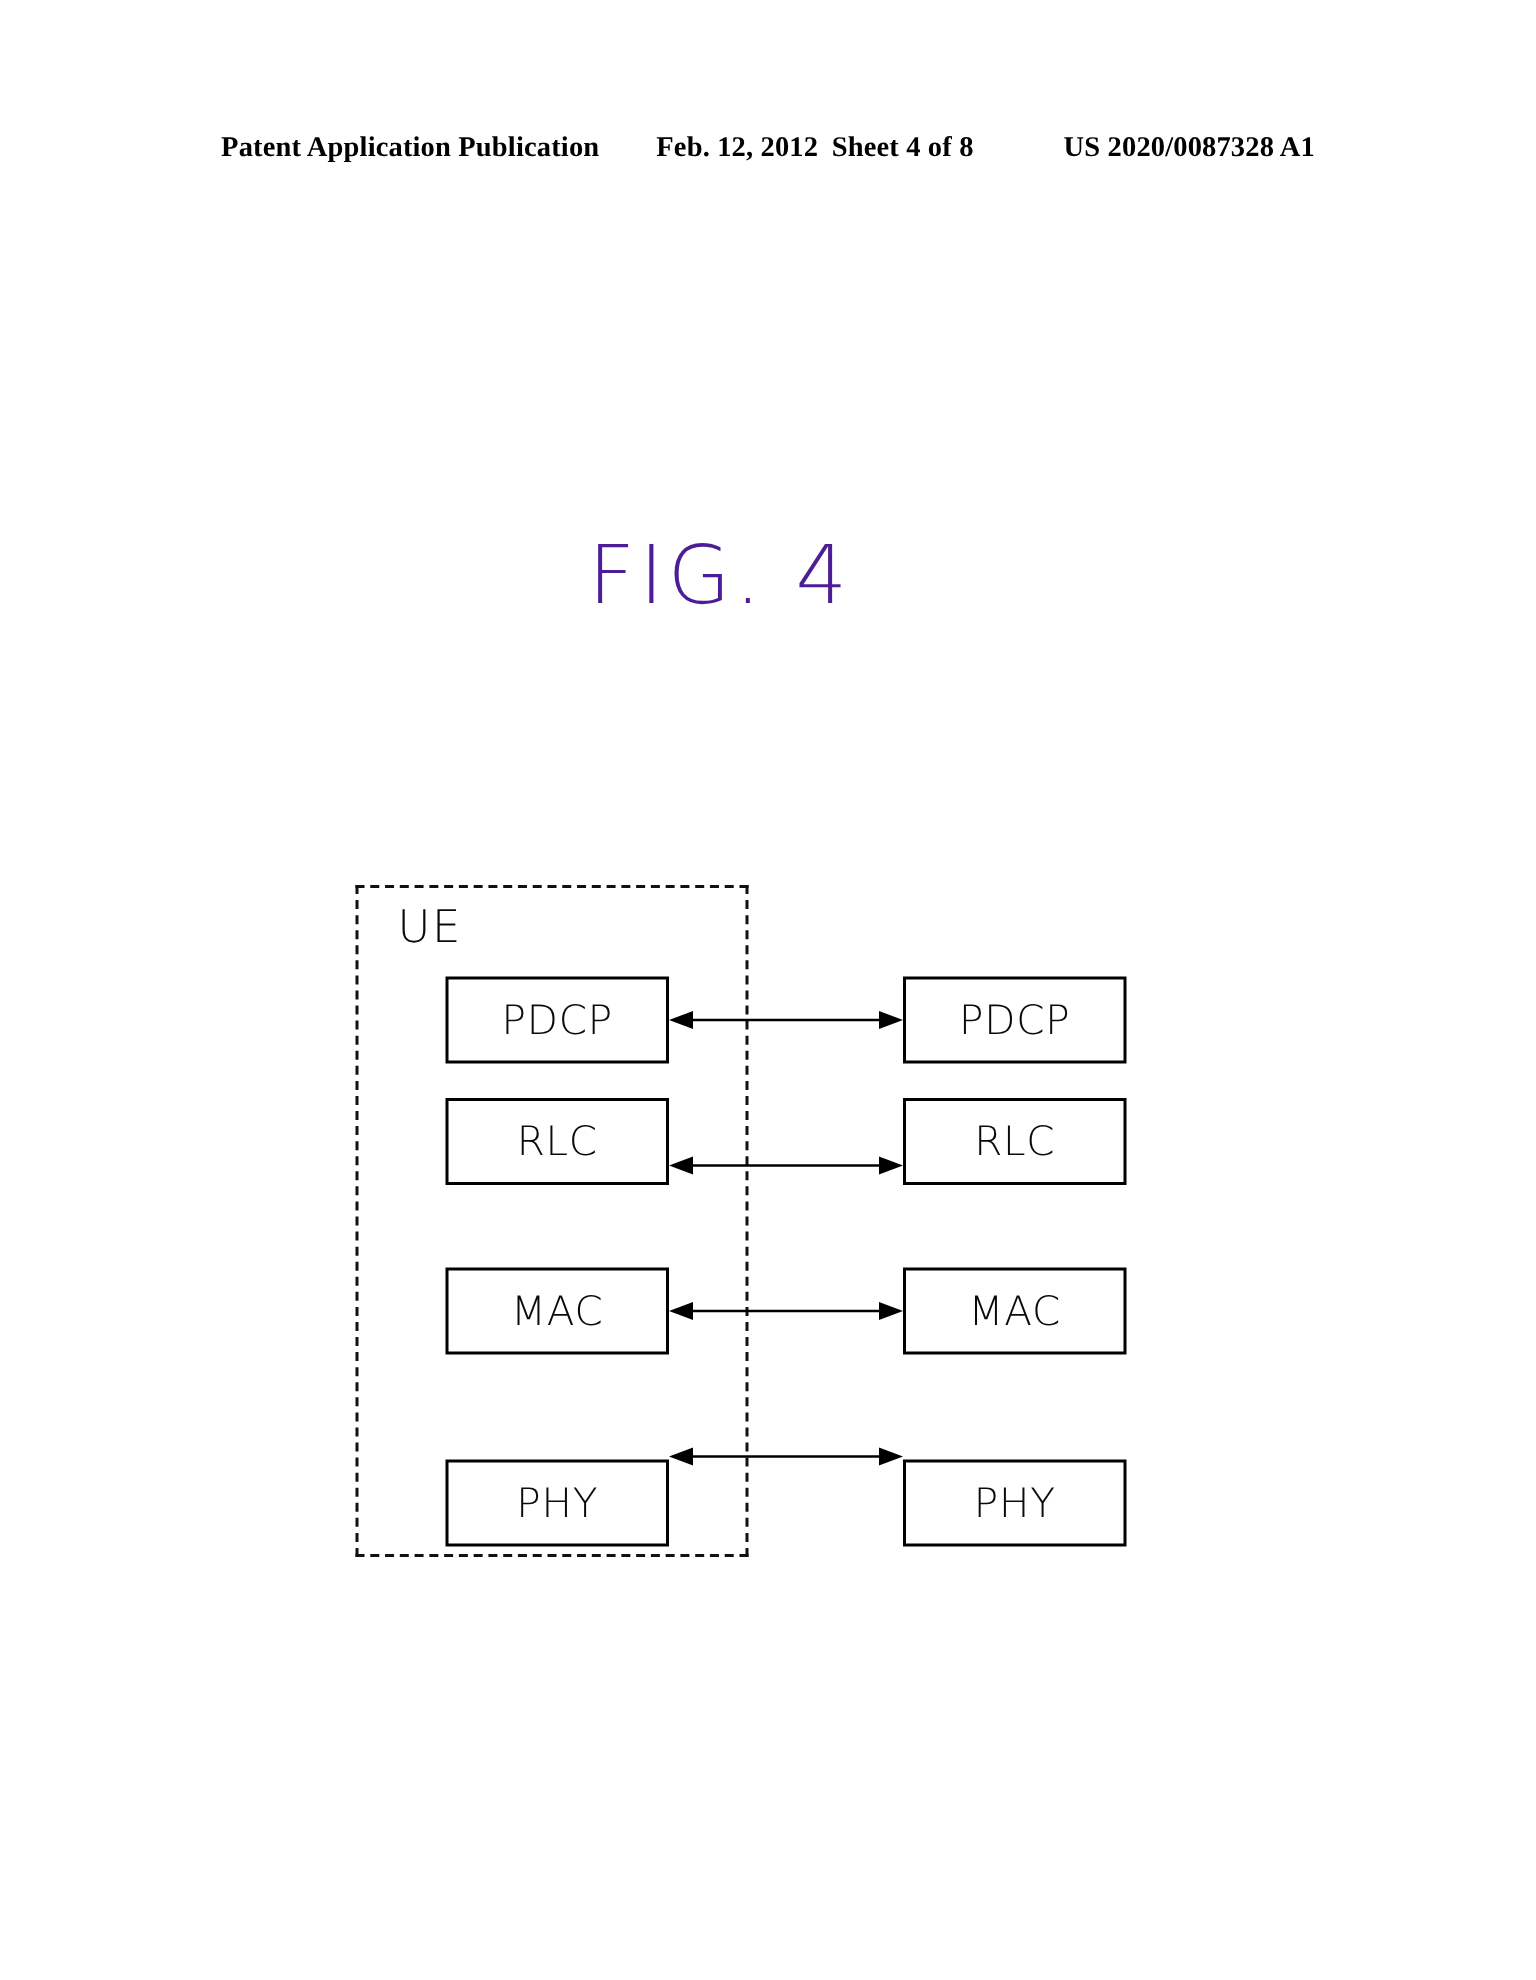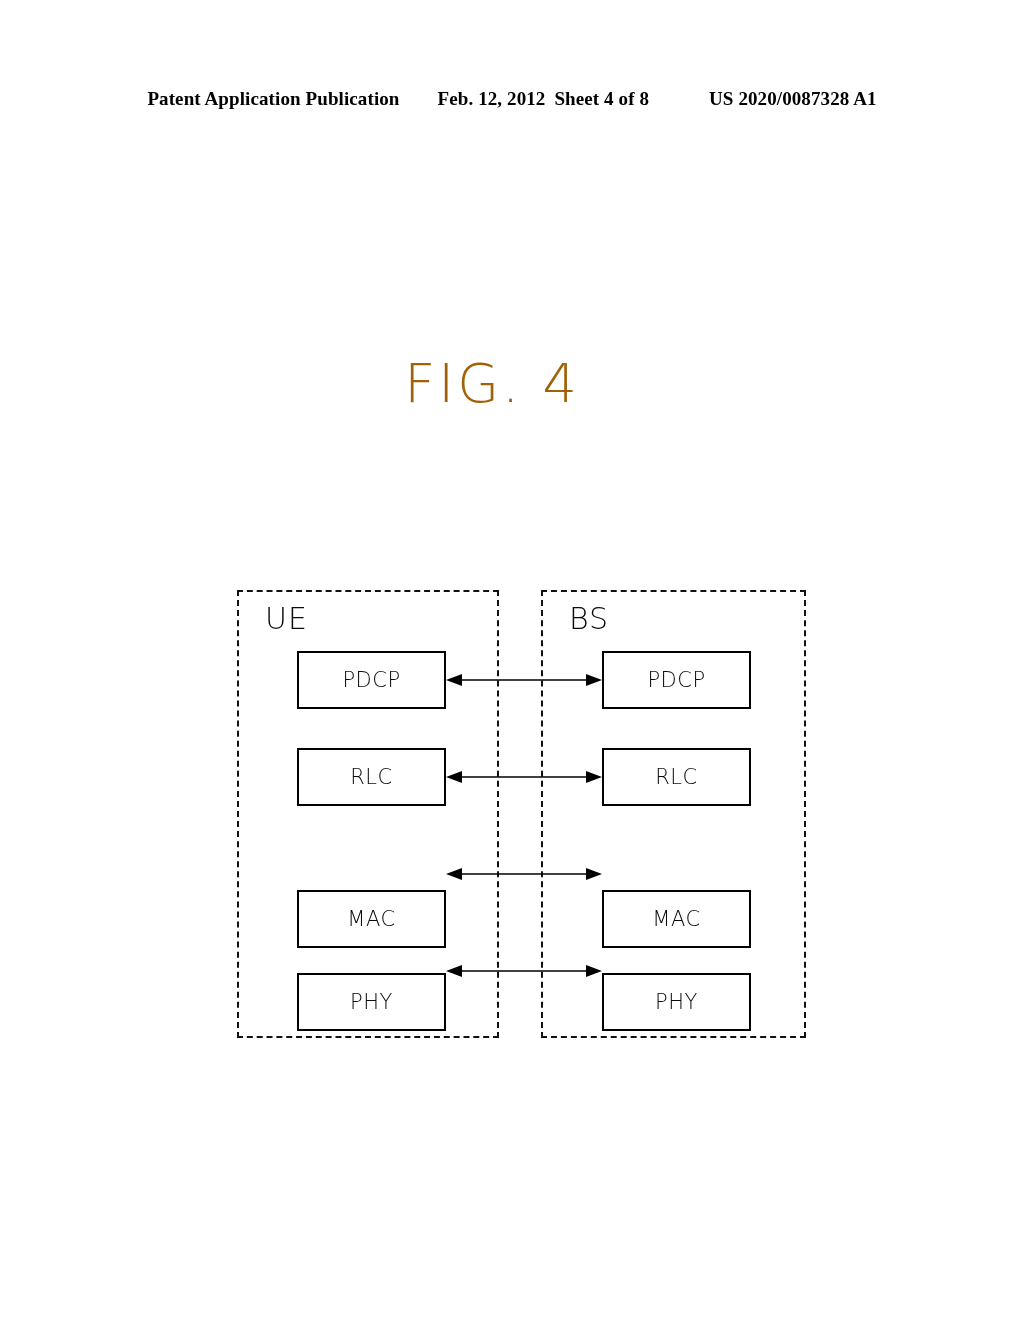--- a/index.html
+++ b/index.html
@@ -42,14 +42,14 @@
   .fig-title {
     position: absolute;
     top: 352px;
-    left: 16px;
+    left: 4px;
     width: 952px;
     text-align: center;
     font-family: "DejaVu Sans", sans-serif;
     font-weight: 300;
     font-size: 54px;
     letter-spacing: 3px;
-    color: #a16207;
+    color: #4c1d95;
   }
 
   

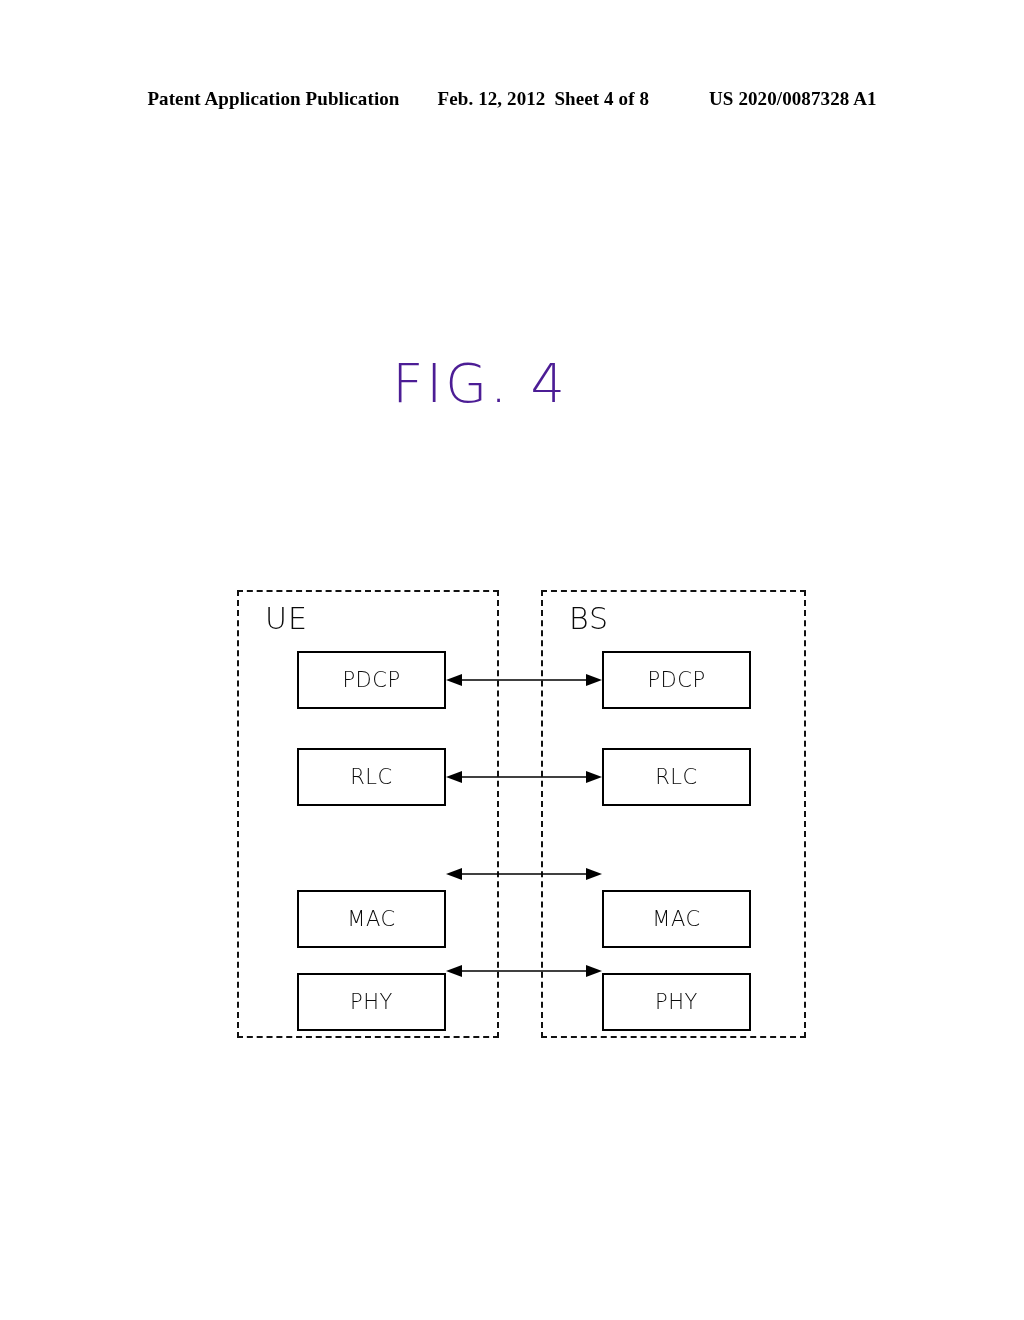--- a/index.html
+++ b/index.html
@@ -147,9 +147,6 @@
     <div class="node-label">UE</div>
   </div>
 
-  <div class="node-box bs">
-    <div class="node-label">BS</div>
-  </div>
 
   <div class="layer-box left row-0">PDCP</div>
   <div class="layer-box left row-1">RLC</div>

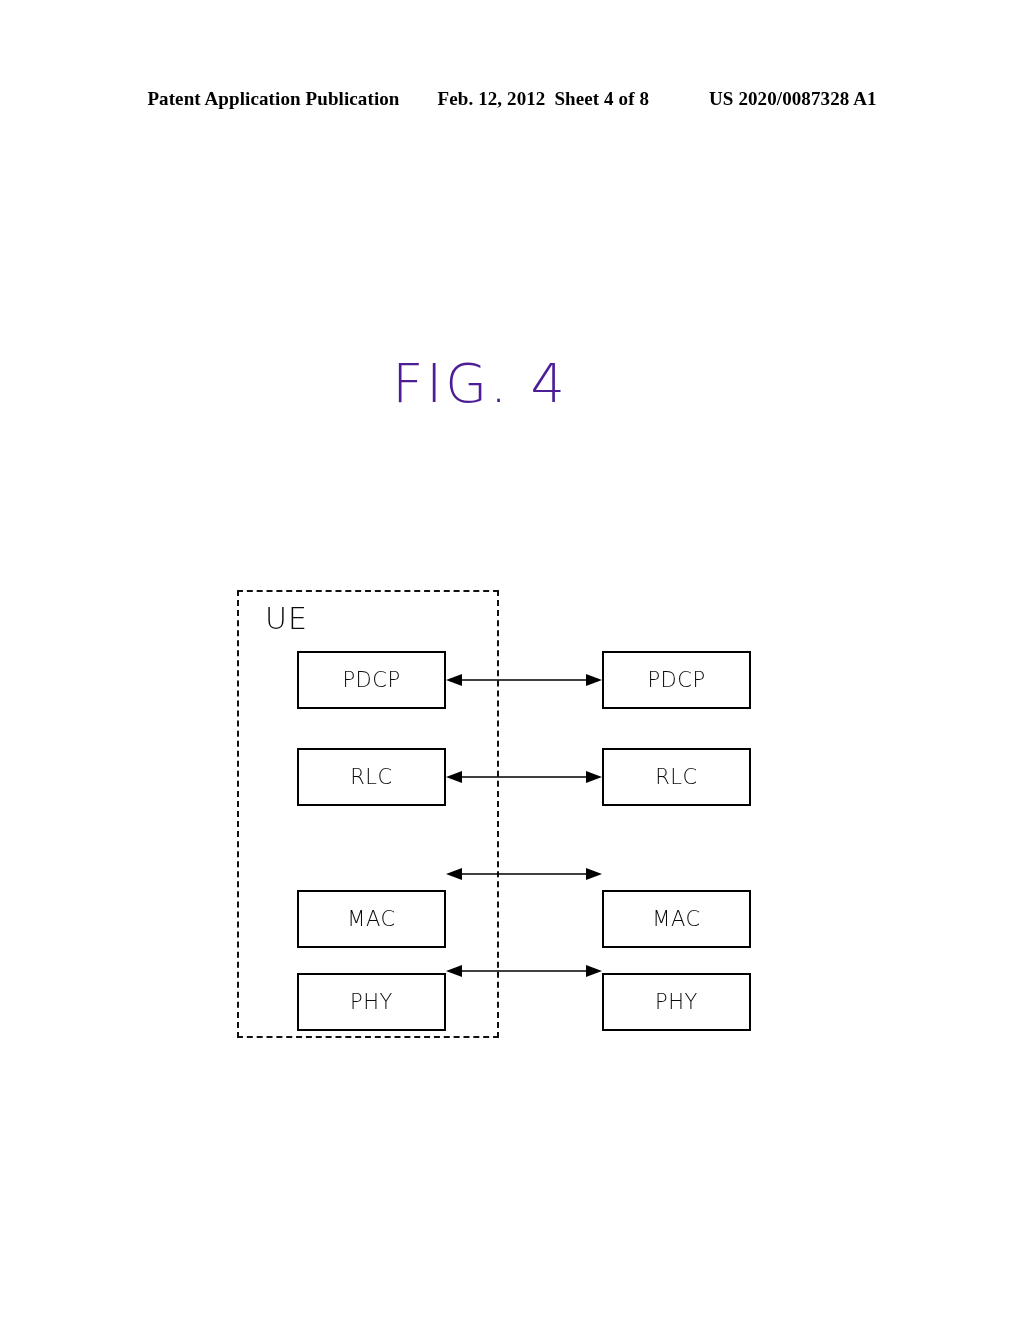--- a/index.html
+++ b/index.html
@@ -104,7 +104,7 @@
     justify-content: center;
     font-family: "DejaVu Sans", sans-serif;
     font-weight: 300;
-    font-size: 21px;
+    font-size: 27px;
     letter-spacing: 0.5px;
     color: #0a0a0a;
   }

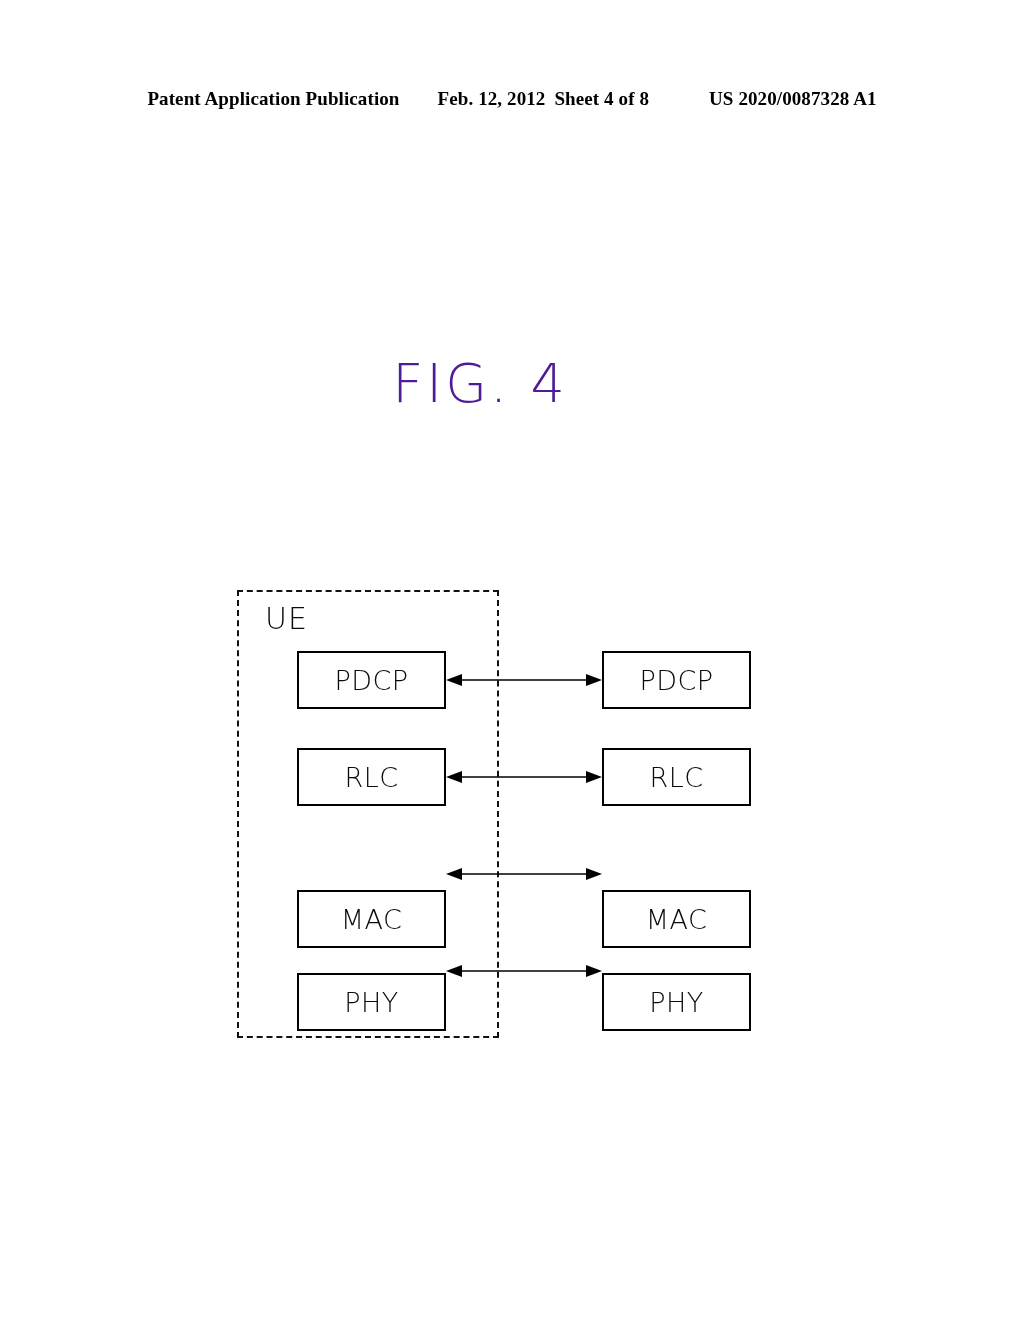--- a/index.html
+++ b/index.html
@@ -112,7 +112,7 @@
   .layer-box.right { left: 602px; }
 
   .row-0 { top: 651px; }
-  .row-1 { top: 748px; }
+  .row-1 { top: 732px; }
   .row-2 { top: 890px; }
   .row-3 { top: 973px; }
 

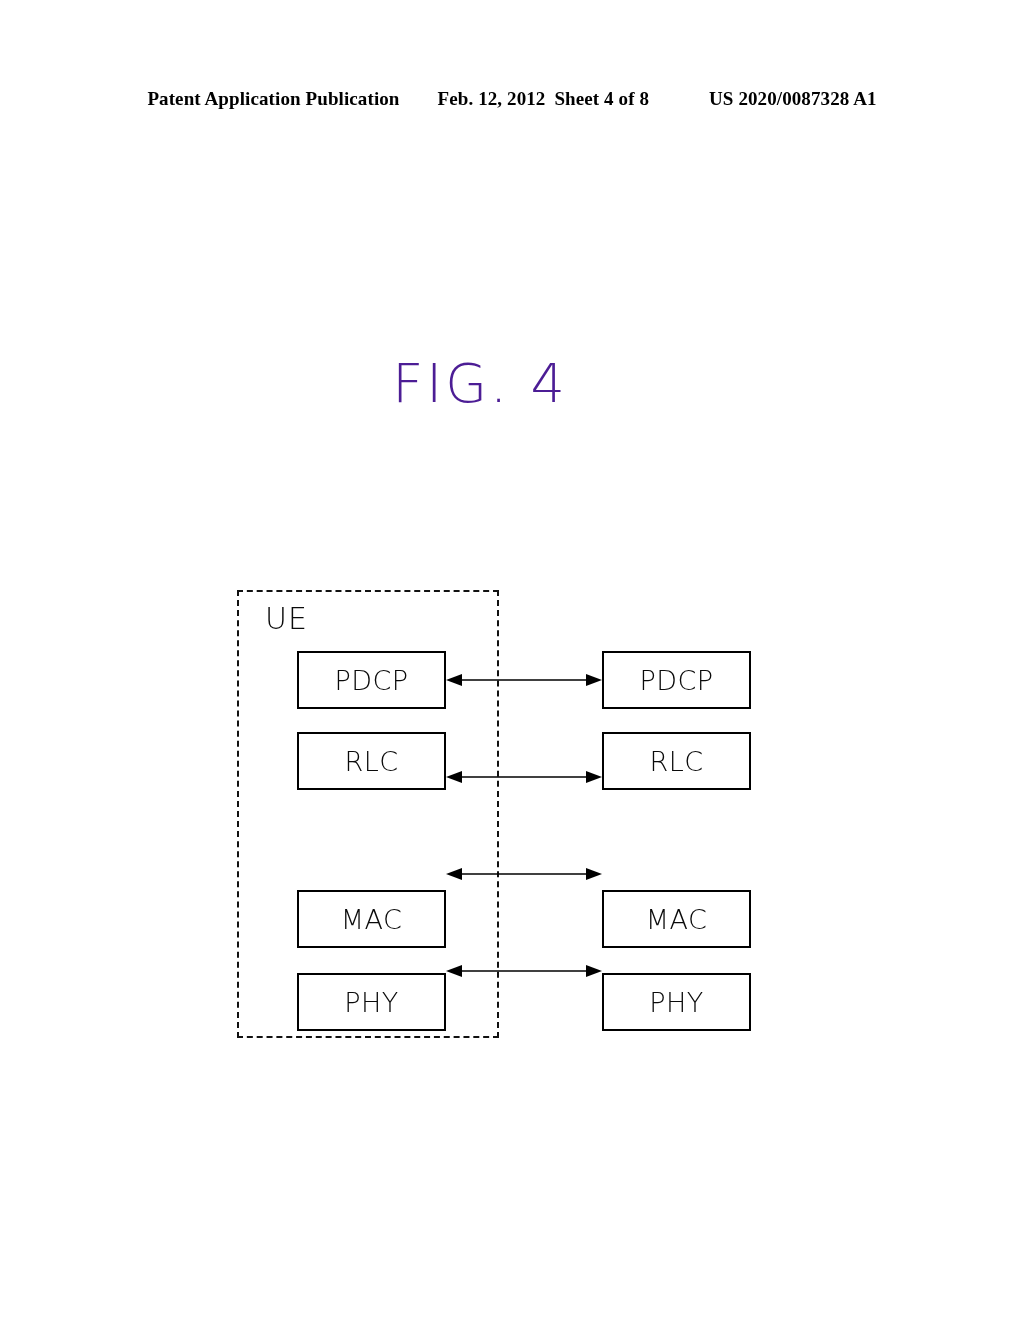--- a/index.html
+++ b/index.html
@@ -113,7 +113,7 @@
 
   .row-0 { top: 651px; }
   .row-1 { top: 732px; }
-  .row-2 { top: 890px; }
+  .row-2 { top: 845px; }
   .row-3 { top: 973px; }
 
   

